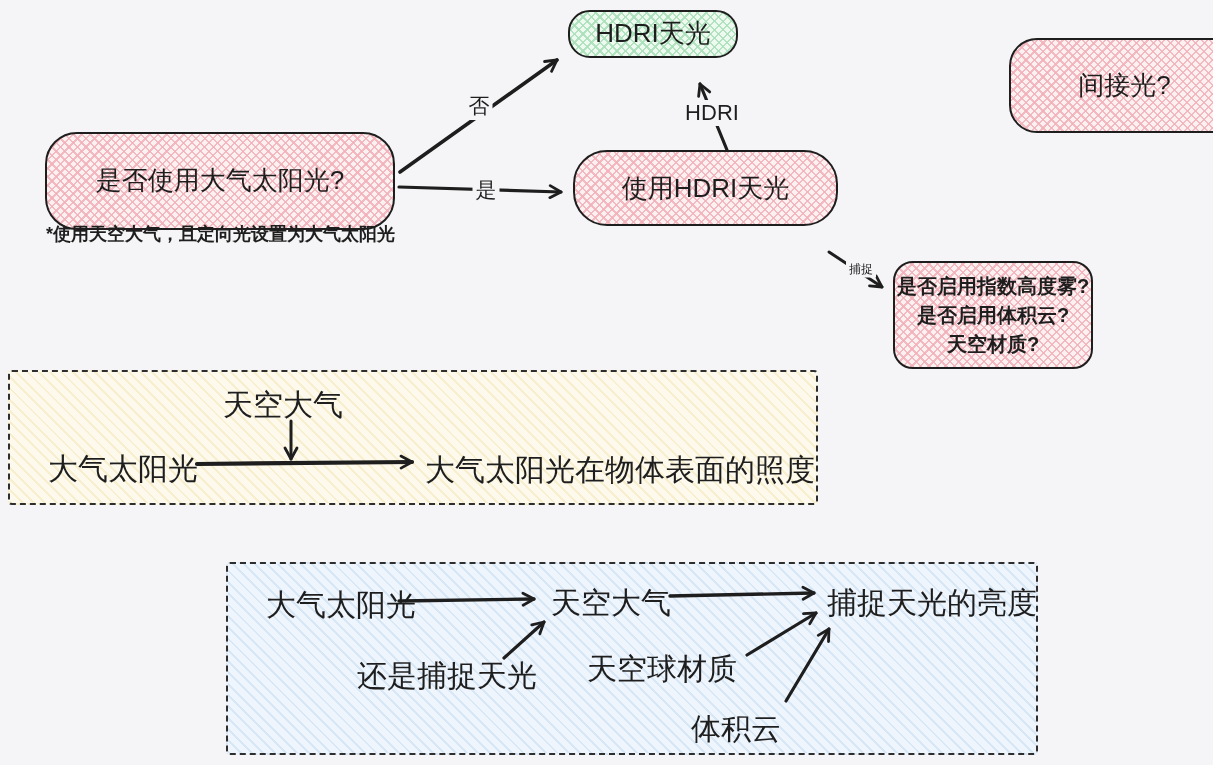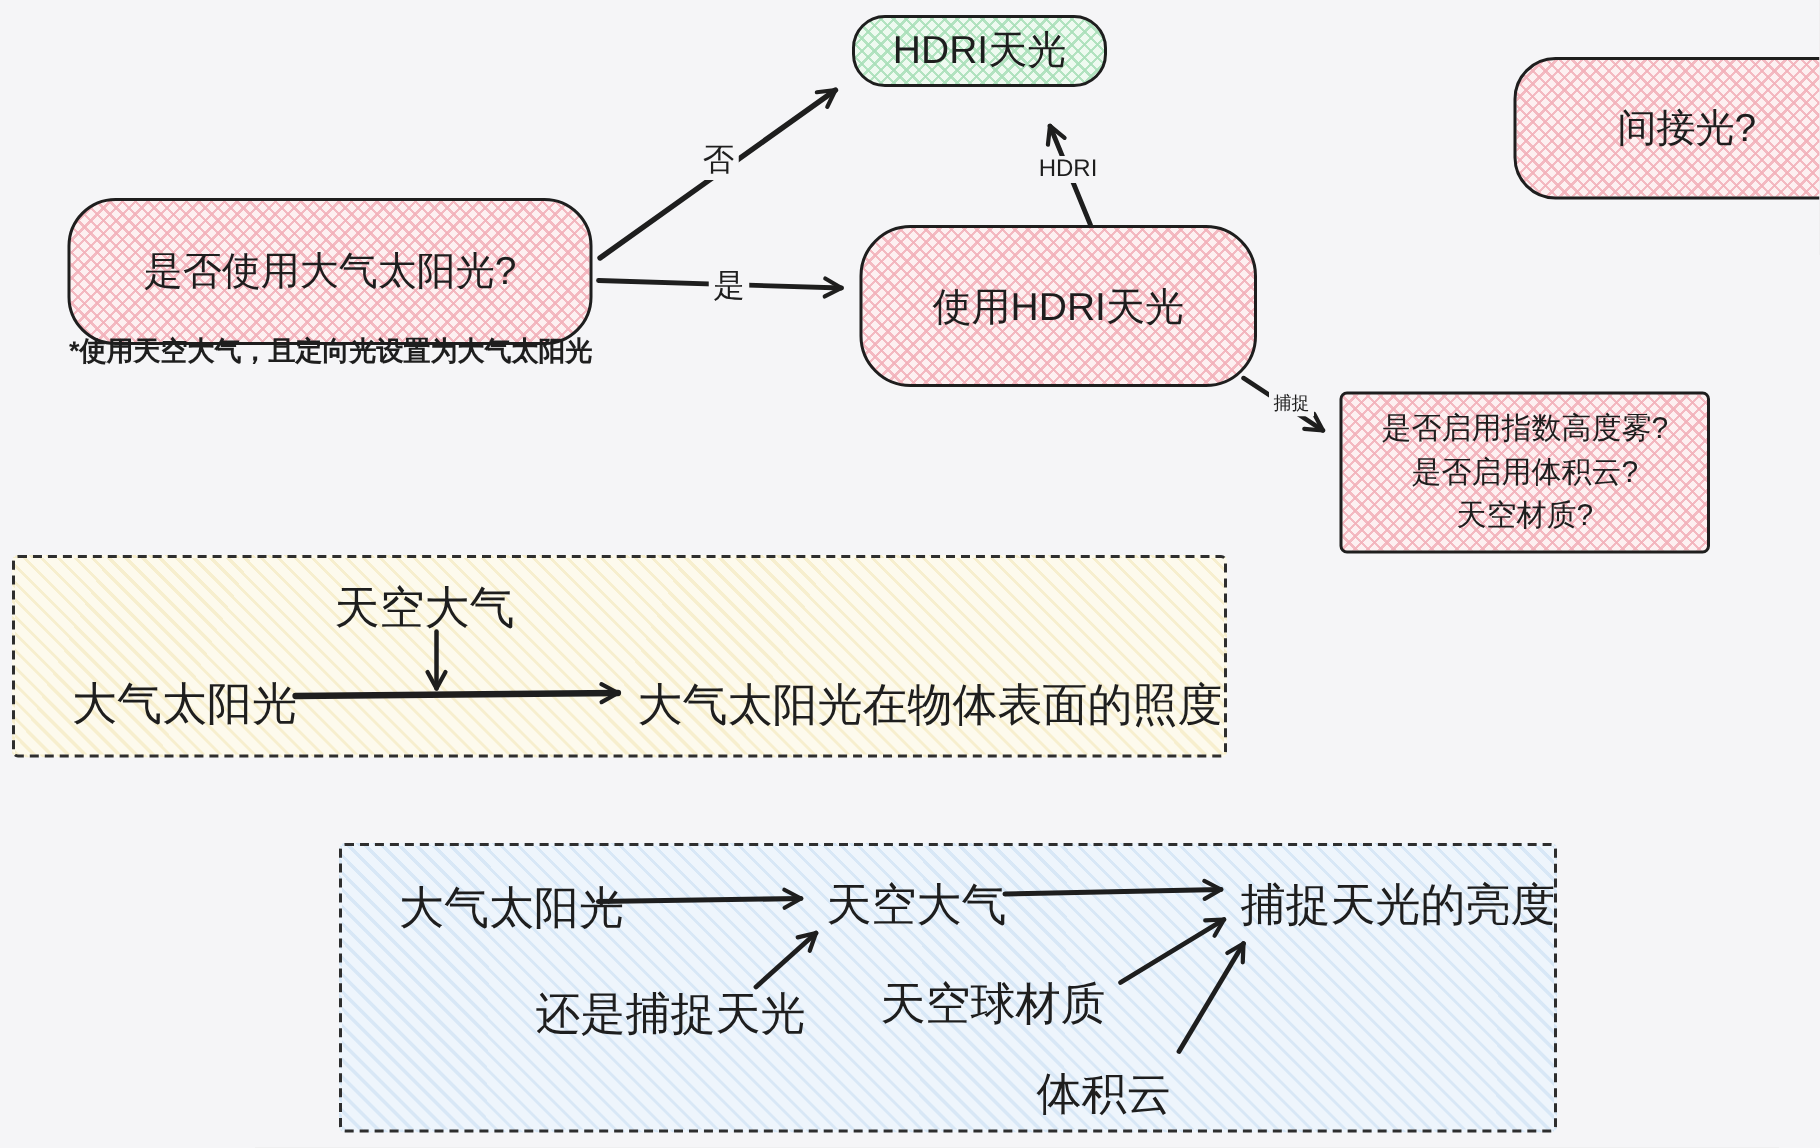--- a/index.html
+++ b/index.html
@@ -50,7 +50,7 @@
   }
   #elbl-no{left:479px;top:106px;font-size:21px;}
   #elbl-yes{left:486px;top:190px;font-size:21px;}
-  #elbl-hdri{left:712px;top:113px;font-size:16px;}
+  #elbl-hdri{left:712px;top:113px;font-size:22px;}
   #elbl-capture{left:861px;top:269px;font-size:12px;}
   #footnote{position:absolute;left:46px;top:222px;font-size:18px;font-weight:600;z-index:3;white-space:nowrap;}
   #lbl-y-sky{left:223px;top:385px;}

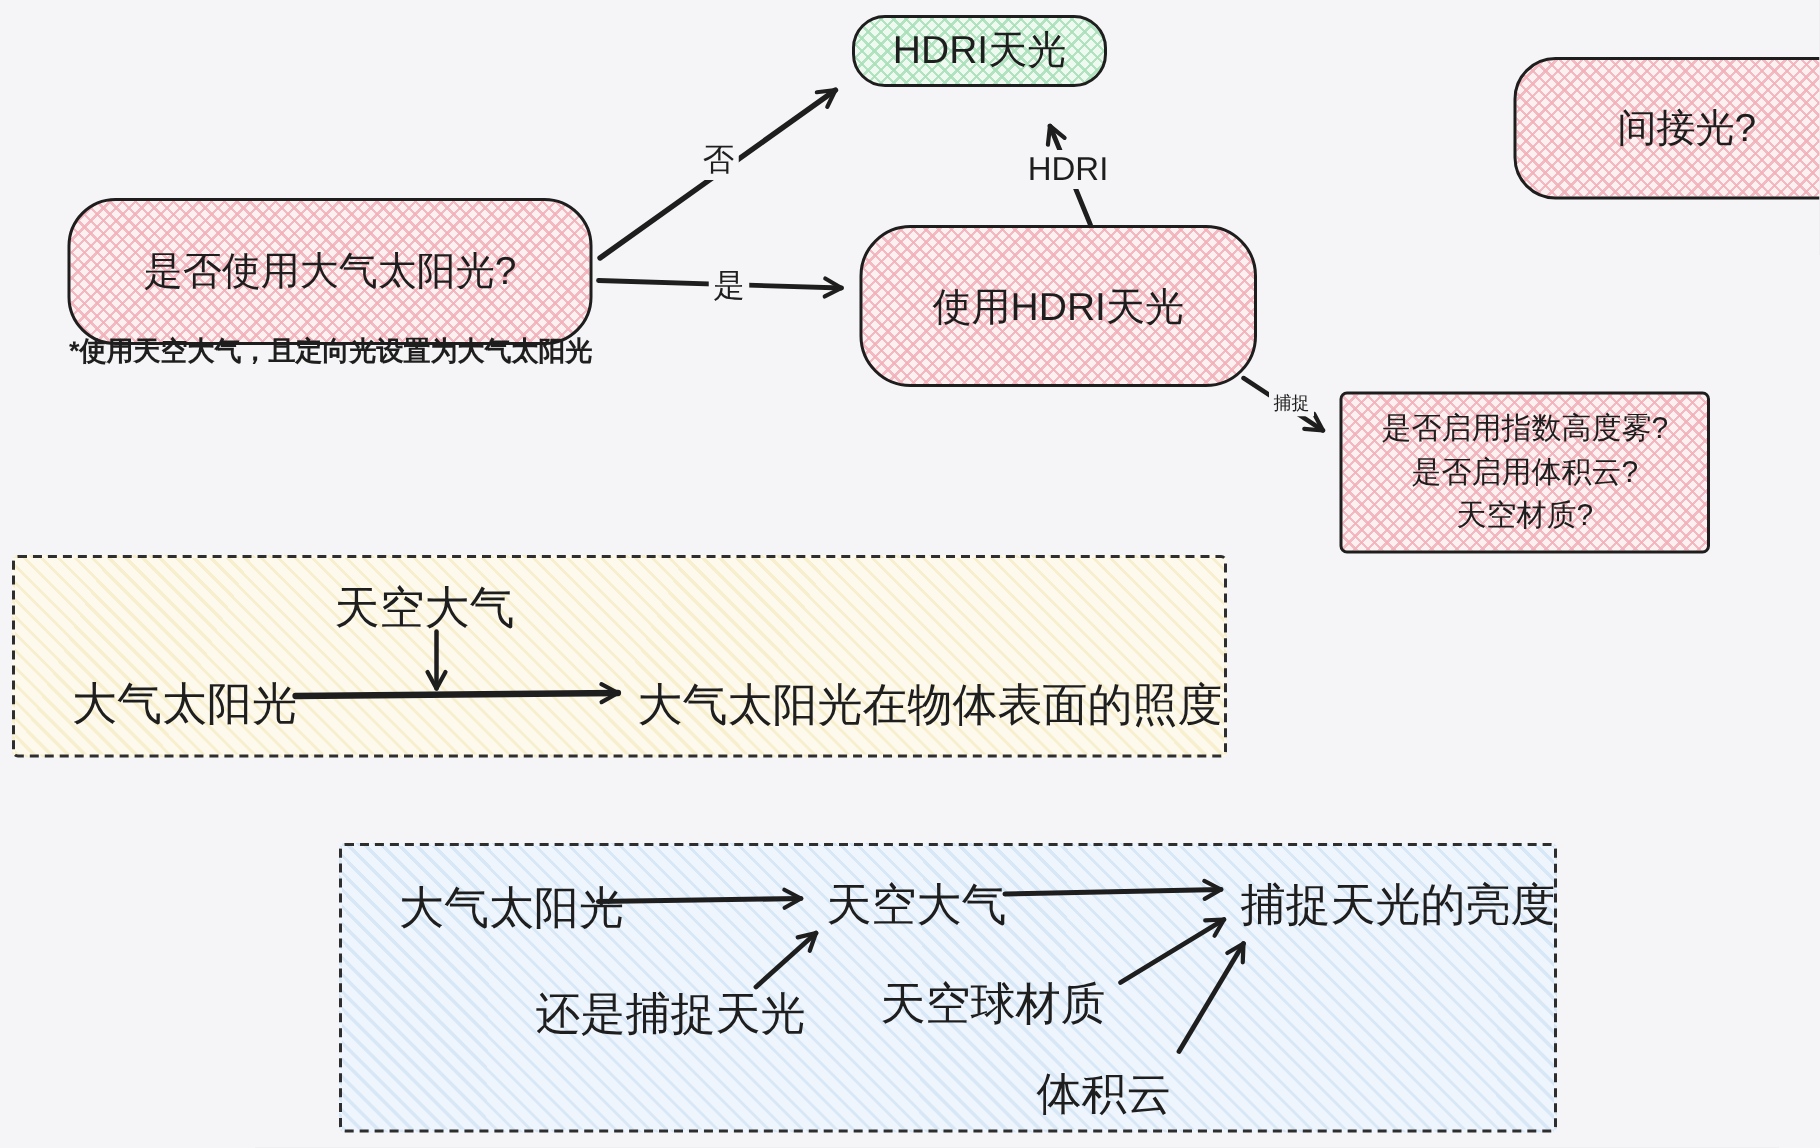--- a/index.html
+++ b/index.html
@@ -27,7 +27,7 @@
   }
   #node-question-sun{left:45px;top:132px;width:350px;height:98px;font-size:26px;border-radius:32px;}
   #node-hdri{left:568px;top:10px;width:170px;height:48px;font-size:26px;border-radius:22px;}
-  #node-question-type{left:573px;top:150px;width:265px;height:108px;font-size:26px;border-radius:34px;line-height:1.55;}
+  #node-question-type{left:573px;top:150px;width:265px;height:76px;font-size:26px;border-radius:34px;line-height:1.55;}
   #node-question-capture{left:893px;top:261px;width:247px;height:108px;font-size:20px;border-radius:5px;line-height:1.45;}
   #node-indirect{left:972px;top:38px;width:231px;height:95px;font-size:26px;border-radius:28px;margin-left:37px;}
   .group{

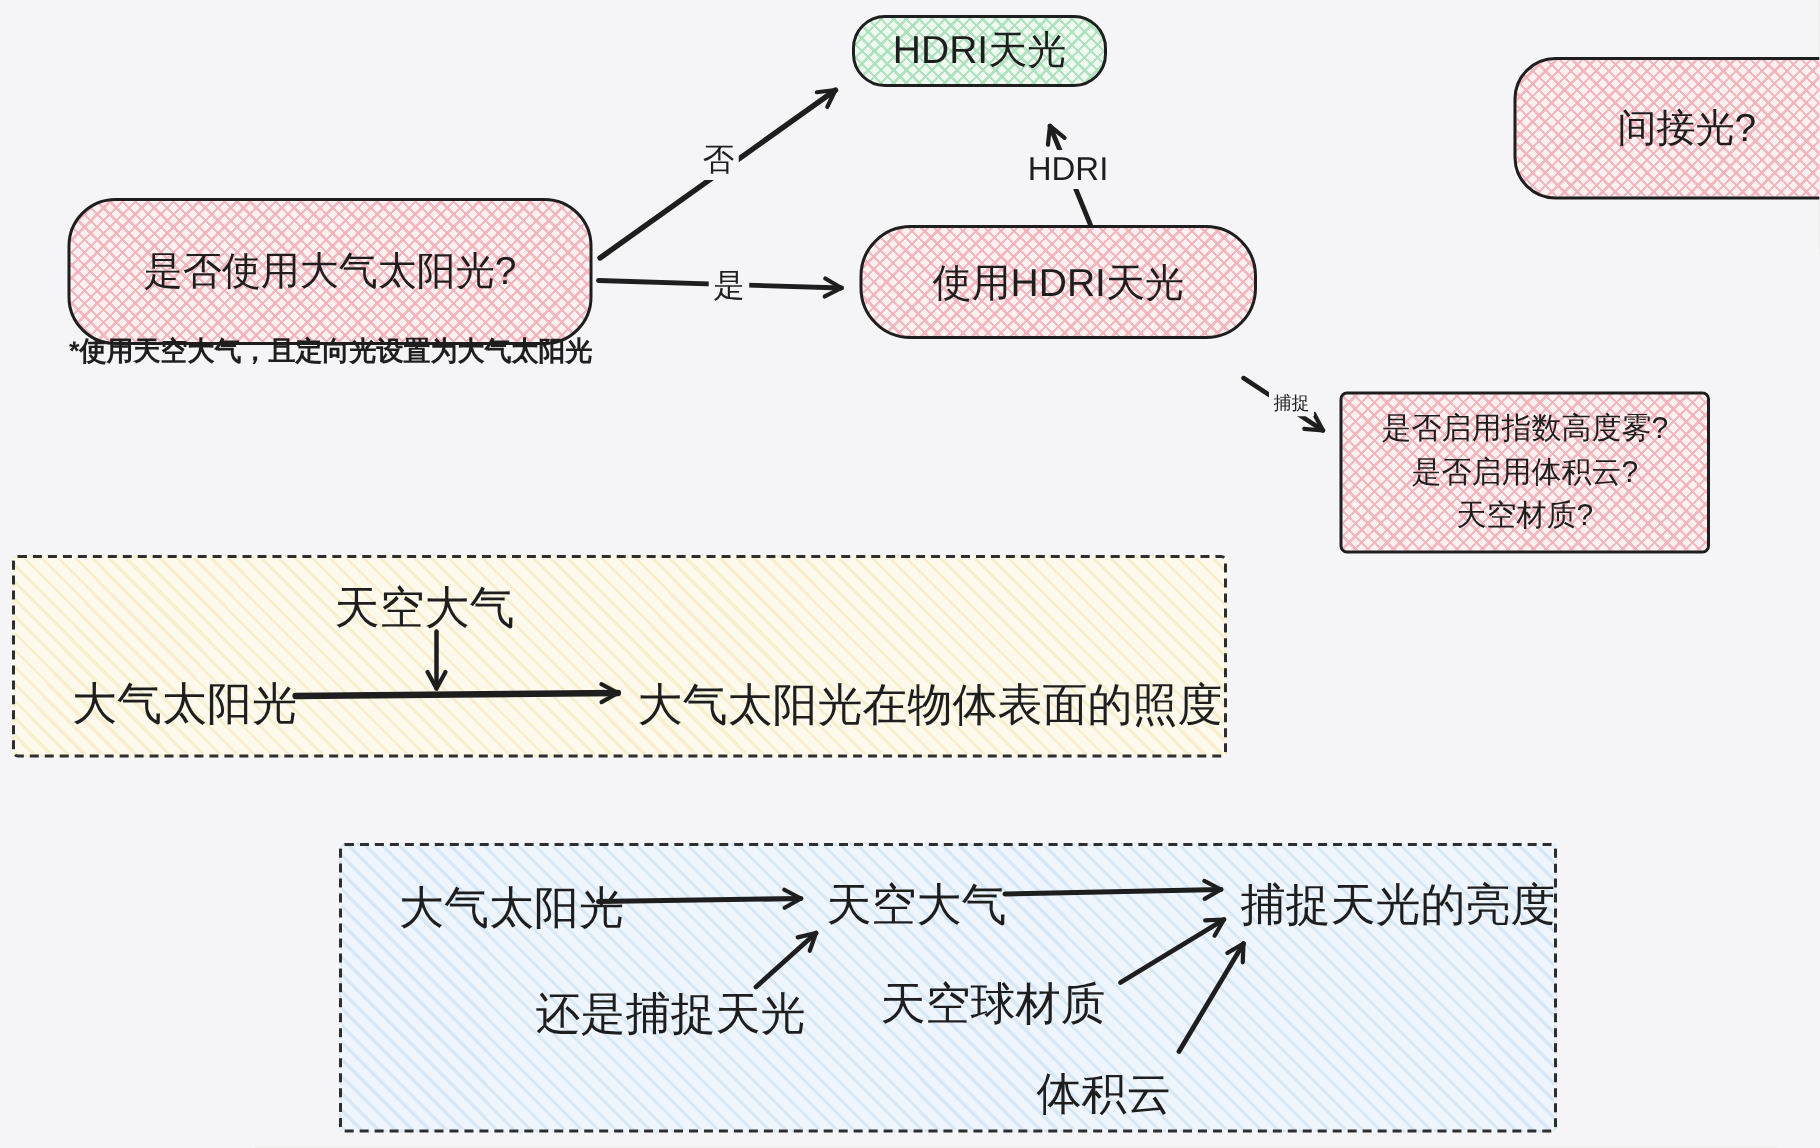--- a/index.html
+++ b/index.html
@@ -28,7 +28,7 @@
   #node-question-sun{left:45px;top:132px;width:350px;height:98px;font-size:26px;border-radius:32px;}
   #node-hdri{left:568px;top:10px;width:170px;height:48px;font-size:26px;border-radius:22px;}
   #node-question-type{left:573px;top:150px;width:265px;height:76px;font-size:26px;border-radius:34px;line-height:1.55;}
-  #node-question-capture{left:893px;top:261px;width:247px;height:108px;font-size:20px;border-radius:5px;line-height:1.45;}
+  #node-question-capture{left:893px;top:261px;width:200px;height:108px;font-size:20px;border-radius:20px;line-height:1.45;font-weight:bold;}
   #node-indirect{left:972px;top:38px;width:231px;height:95px;font-size:26px;border-radius:28px;margin-left:37px;}
   .group{
     position:absolute;border:2.5px dashed #2e2e2e;border-radius:4px;z-index:1;box-sizing:border-box;

